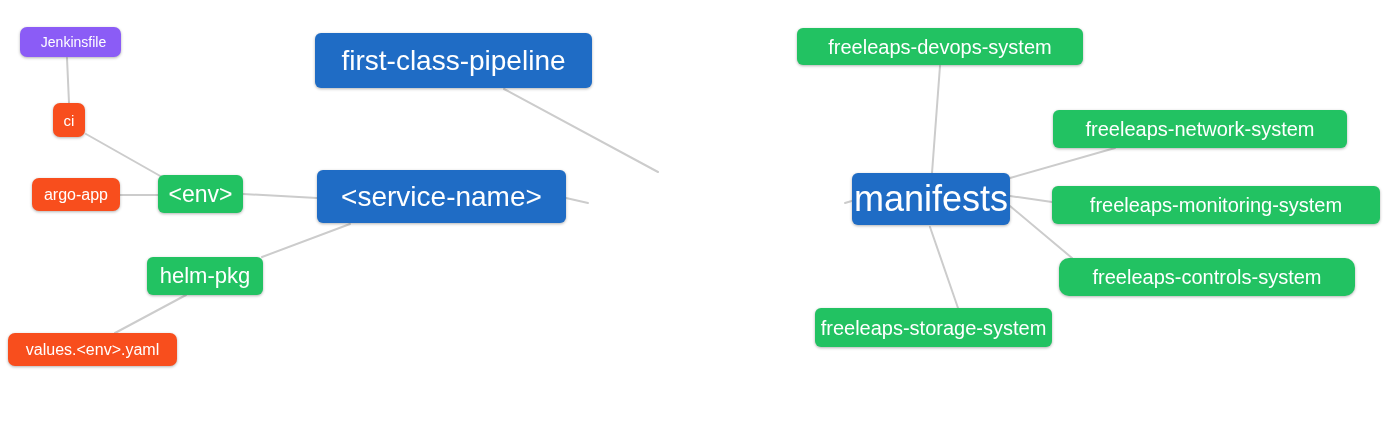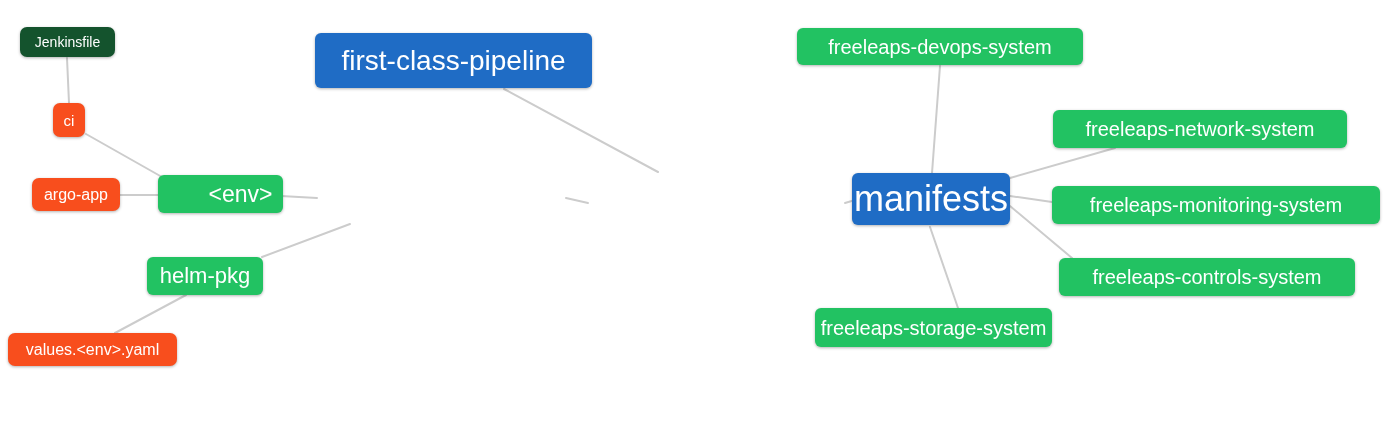--- a/index.html
+++ b/index.html
@@ -64,7 +64,7 @@
     <line class="edge" x1="930" y1="227" x2="958" y2="308" stroke="#cccccc"></line>
   </svg>
 
-  <div class="node node--sm" style="left: 20px; top: 27px; width: 95px; height: 30px; font-size: 14px; background: #14532d;">Jenkinsfile</div>
+  <div class="node node--sm" style="left: 20px; top: 27px; width: 95px; height: 30px; font-size: 14px; background: #8b5cf6; padding-left: 6px;">Jenkinsfile</div>
   <div class="node node--sm" style="left: 53px; top: 103px; width: 32px; height: 34px; font-size: 15px; background: rgb(248, 78, 29);">ci</div>
   <div class="node node--sm" style="left: 32px; top: 178px; width: 88px; height: 33px; font-size: 16px; background: rgb(248, 78, 29);">argo-app</div>
   <div class="node" style="left: 158px; top: 175px; width: 85px; height: 38px; font-size: 23px; background: rgb(34, 194, 98); padding-left: 40px;">&lt;env&gt;</div>

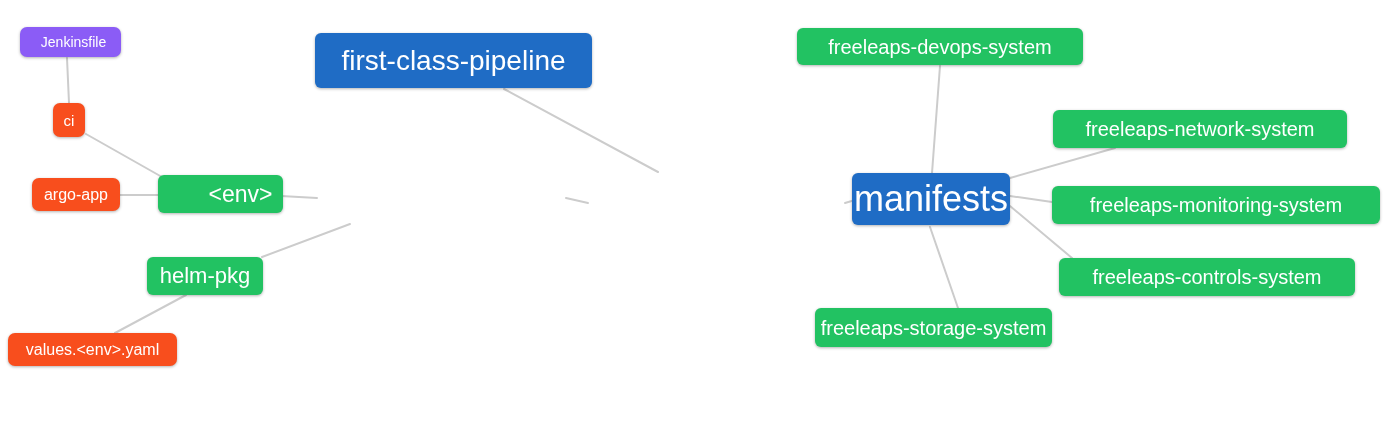--- a/index.html
+++ b/index.html
@@ -67,7 +67,7 @@
   <div class="node node--sm" style="left: 20px; top: 27px; width: 95px; height: 30px; font-size: 14px; background: #8b5cf6; padding-left: 6px;">Jenkinsfile</div>
   <div class="node node--sm" style="left: 53px; top: 103px; width: 32px; height: 34px; font-size: 15px; background: rgb(248, 78, 29);">ci</div>
   <div class="node node--sm" style="left: 32px; top: 178px; width: 88px; height: 33px; font-size: 16px; background: rgb(248, 78, 29);">argo-app</div>
-  <div class="node" style="left: 158px; top: 175px; width: 85px; height: 38px; font-size: 23px; background: rgb(34, 194, 98); padding-left: 40px;">&lt;env&gt;</div>
+  <div class="node" style="left: 158px; top: 175px; width: 85px; height: 38px; font-size: 23px; background: rgb(34, 194, 98);">&lt;env&gt;</div>
   <div class="node" style="left: 147px; top: 257px; width: 116px; height: 38px; font-size: 22px; background: rgb(34, 194, 98);">helm-pkg</div>
   <div class="node node--sm" style="left: 8px; top: 333px; width: 169px; height: 33px; font-size: 16px; background: rgb(248, 78, 29); text-align: right;">values.&lt;env&gt;.yaml</div>
   <div class="node" style="left: 315px; top: 33px; width: 277px; height: 55px; font-size: 28px; background: rgb(31, 108, 197);">first-class-pipeline</div>

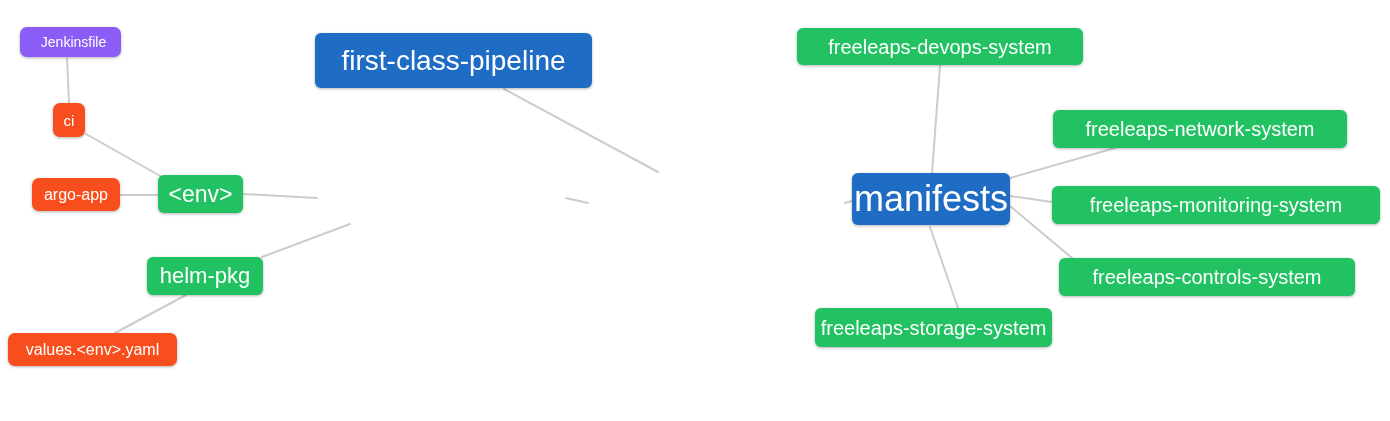--- a/index.html
+++ b/index.html
@@ -71,6 +71,7 @@
   <div class="node" style="left: 147px; top: 257px; width: 116px; height: 38px; font-size: 22px; background: rgb(34, 194, 98);">helm-pkg</div>
   <div class="node node--sm" style="left: 8px; top: 333px; width: 169px; height: 33px; font-size: 16px; background: rgb(248, 78, 29); text-align: right;">values.&lt;env&gt;.yaml</div>
   <div class="node" style="left: 315px; top: 33px; width: 277px; height: 55px; font-size: 28px; background: rgb(31, 108, 197);">first-class-pipeline</div>
+  <div class="node" style="left: 317px; top: 170px; width: 249px; height: 53px; font-size: 28px; background: rgb(31, 108, 197);">&lt;service-name&gt;</div>
   <div class="node" style="left: 852px; top: 173px; width: 158px; height: 52px; font-size: 36px; background: rgb(31, 108, 197);">manifests</div>
   <div class="node" style="left: 797px; top: 28px; width: 286px; height: 37px; font-size: 20px; background: rgb(34, 194, 98);">freeleaps-devops-system</div>
   <div class="node" style="left: 1053px; top: 110px; width: 294px; height: 38px; font-size: 20px; background: rgb(34, 194, 98);">freeleaps-network-system</div>

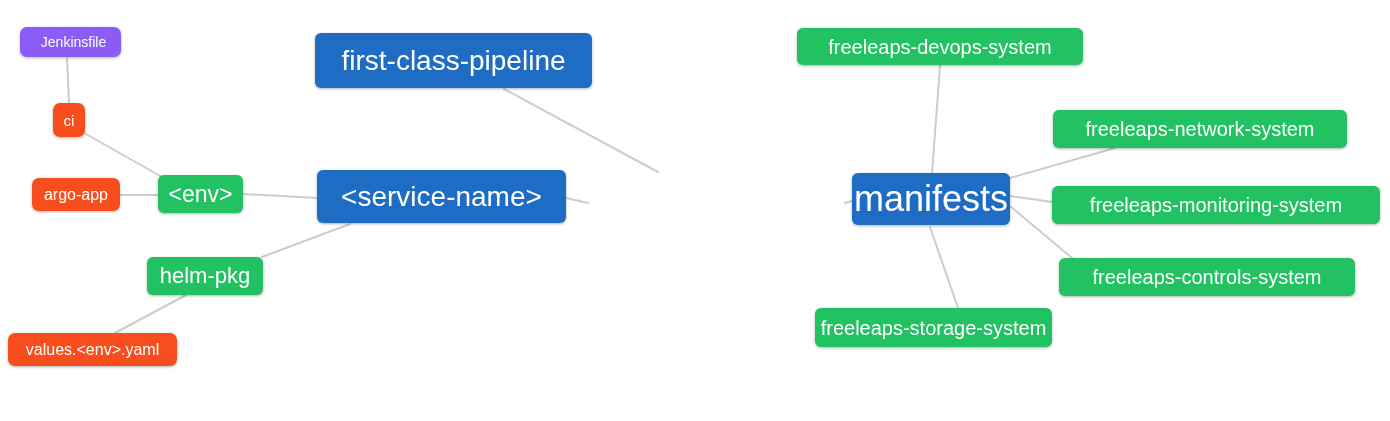--- a/index.html
+++ b/index.html
@@ -76,7 +76,7 @@
   <div class="node" style="left: 797px; top: 28px; width: 286px; height: 37px; font-size: 20px; background: rgb(34, 194, 98);">freeleaps-devops-system</div>
   <div class="node" style="left: 1053px; top: 110px; width: 294px; height: 38px; font-size: 20px; background: rgb(34, 194, 98);">freeleaps-network-system</div>
   <div class="node" style="left: 1052px; top: 186px; width: 328px; height: 38px; font-size: 20px; background: rgb(34, 194, 98);">freeleaps-monitoring-system</div>
-  <div class="node" style="left: 1059px; top: 258px; width: 296px; height: 38px; font-size: 20px; background: rgb(34, 194, 98);">freeleaps-controls-system</div>
+  <div class="node" style="left: 1059px; top: 258px; width: 296px; height: 38px; font-size: 20px; background: rgb(34, 194, 98); border-radius: 10px;">freeleaps-controls-system</div>
   <div class="node" style="left: 815px; top: 308px; width: 237px; height: 39px; font-size: 20px; background: rgb(34, 194, 98);">freeleaps-storage-system</div>
 
 </div>

